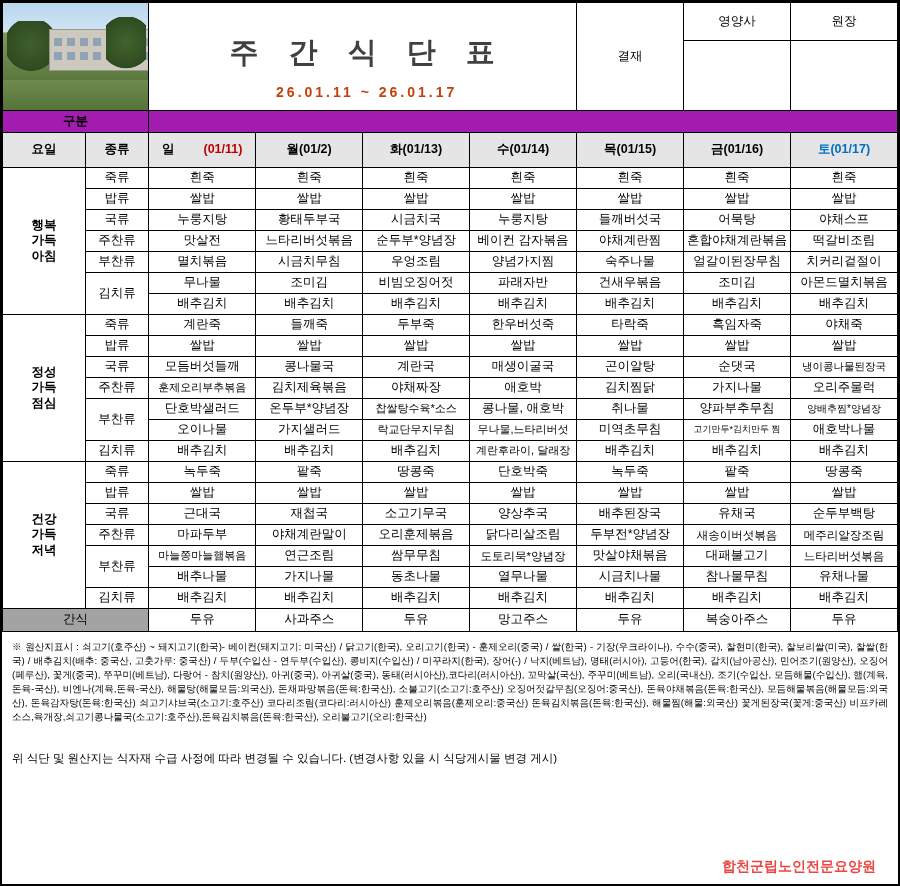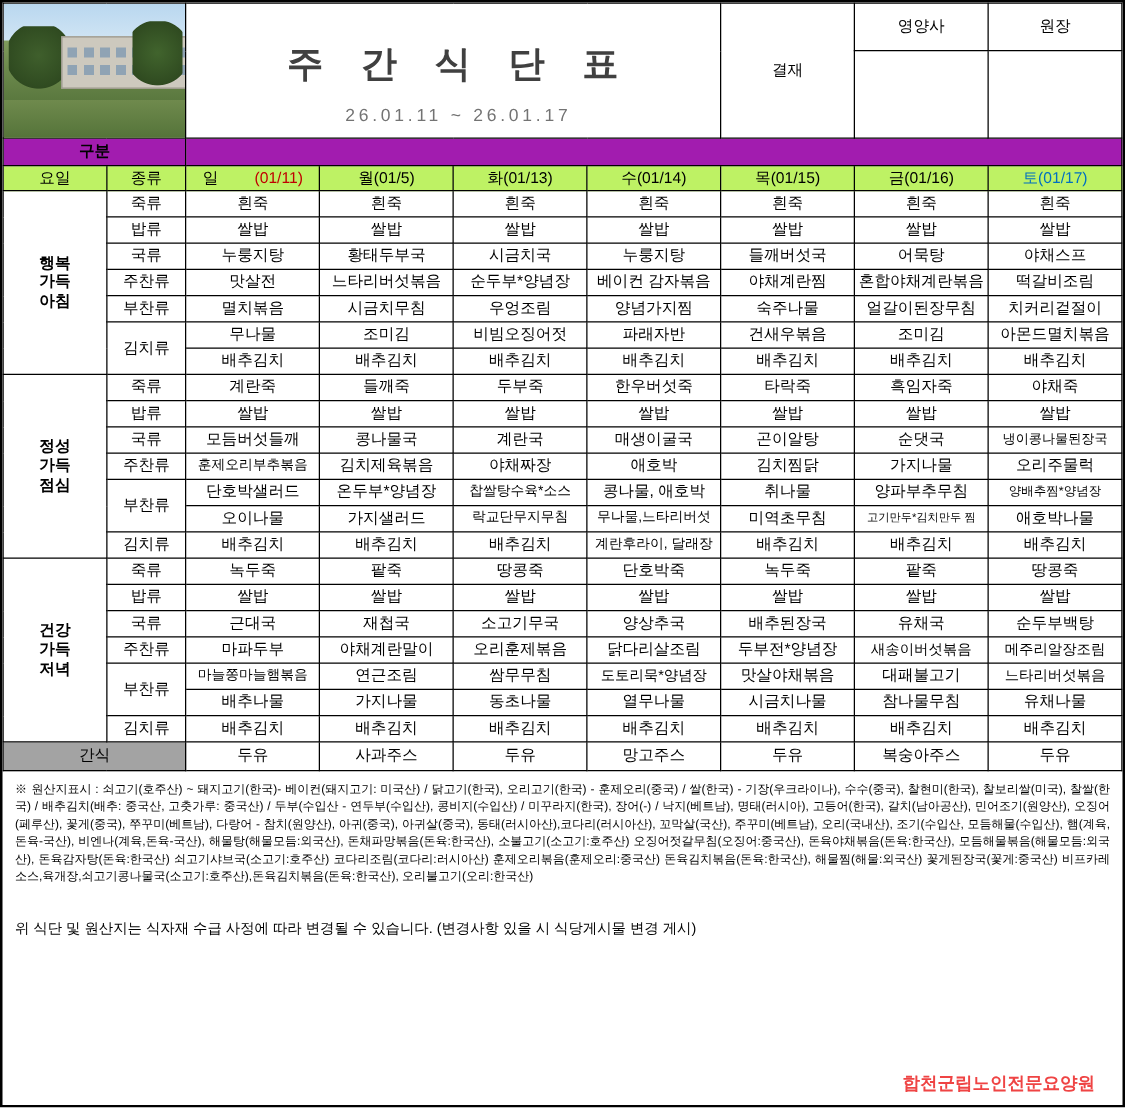--- a/index.html
+++ b/index.html
@@ -80,8 +80,8 @@
     color: #404040; padding-top: 22px; padding-left: 10px;
   }
   .title-dates {
-    font-size: 14px; letter-spacing: 3px; color: #737373;
-    padding-top: 14px; padding-left: 8px;
+    font-size: 14px; letter-spacing: 3px; color: #c2410c;
+    padding-top: 14px; padding-left: 8px; font-weight: bold;
   }
   .hdr-approval { width: 74px; font-size: 13px; }
   .hdr-sign { width: 88px; font-size: 13px; }

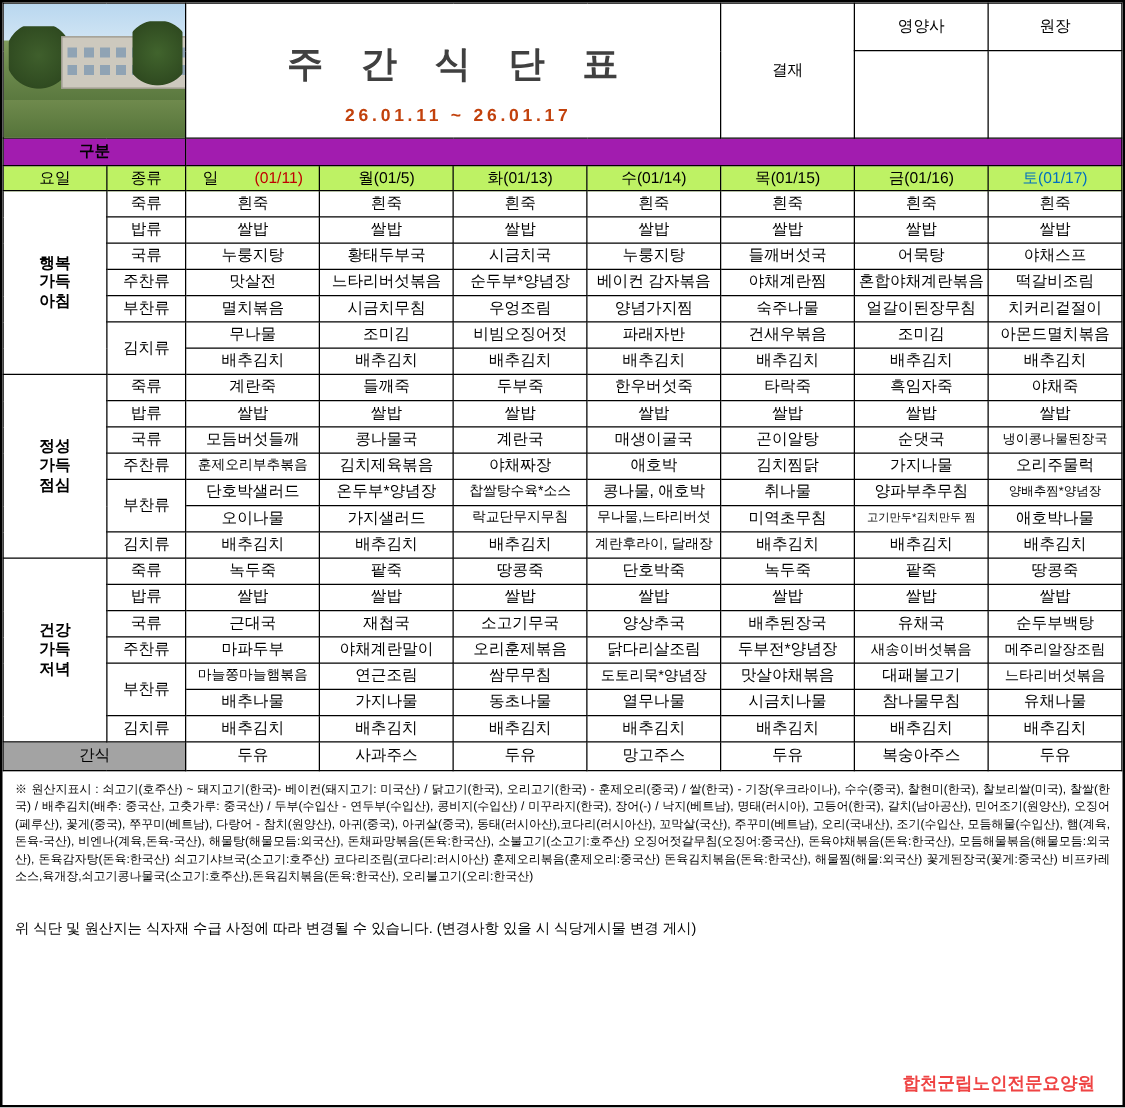--- a/index.html
+++ b/index.html
@@ -95,10 +95,10 @@
     height: 22px;
   }
   .row-day td {
-    background: #bef264;
-    font-weight: normal;
+    background: #e5e5e5;
+    font-weight: bold;
     font-size: 13.5px;
-    height: 20px;
+    height: 35px;
   }
   .c-sun { color: #c00000; padding-left: 29px; }
   .c-sat { color: #0070c0; }

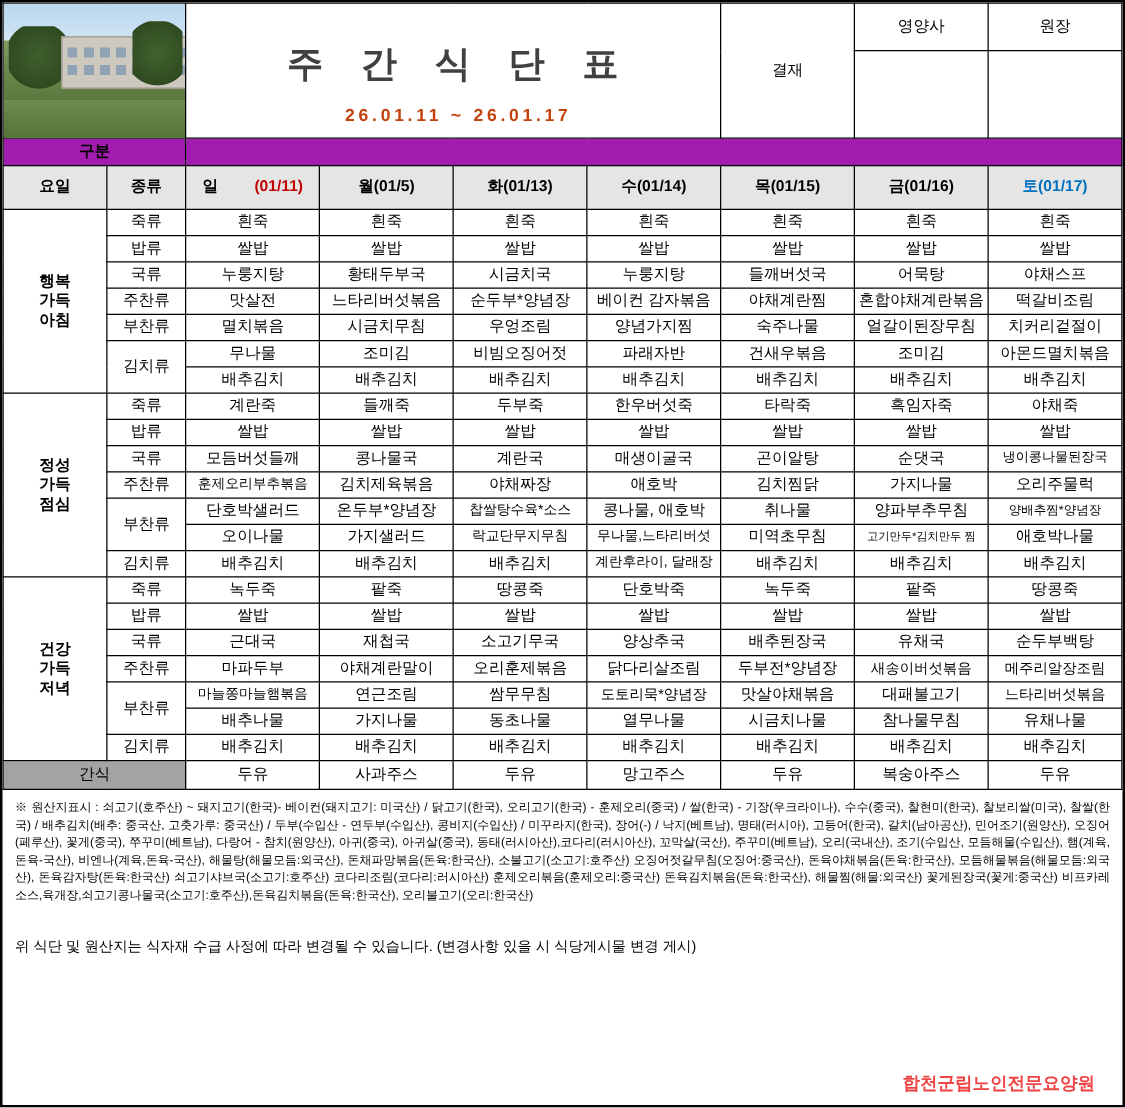--- a/index.html
+++ b/index.html
@@ -195,7 +195,7 @@
           <span>일</span><span class="c-sun">(01/11)</span>
         </td>
         <td>
-          <span>월</span><span>(01/5)</span>
+          <span>월</span><span>(01/2)</span>
         </td>
         <td>
           <span>화</span><span>(01/13)</span>

